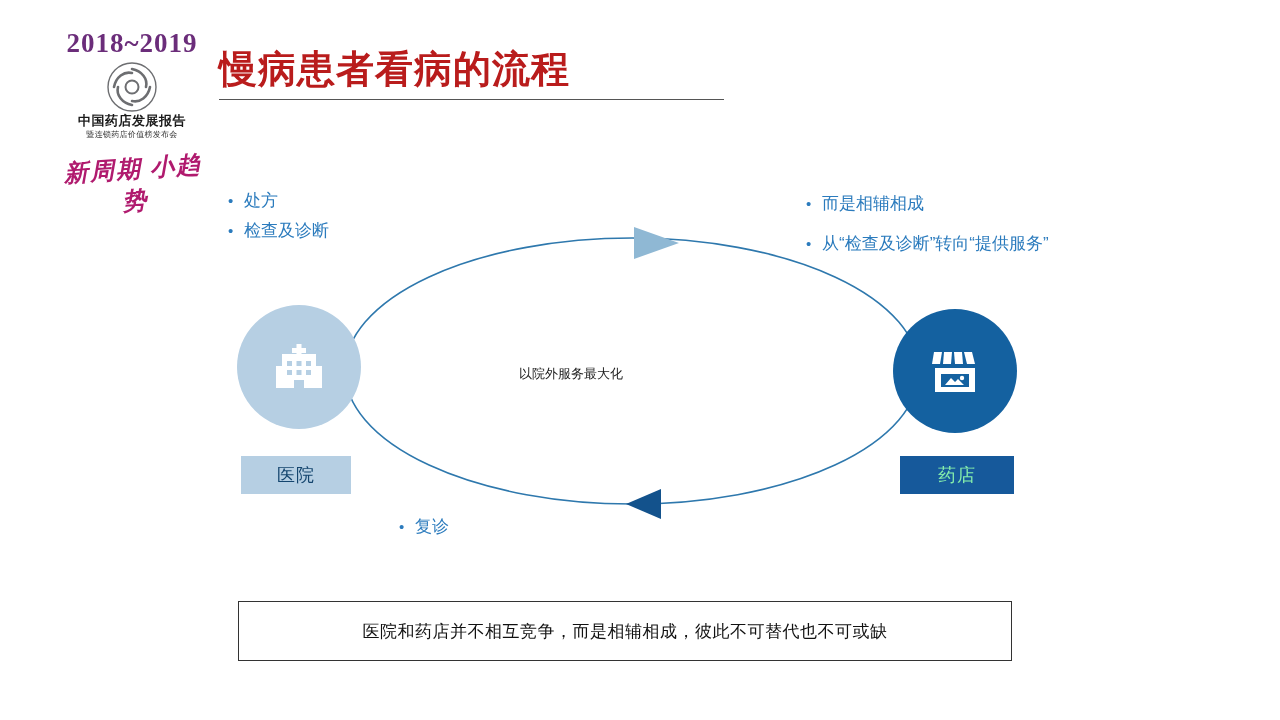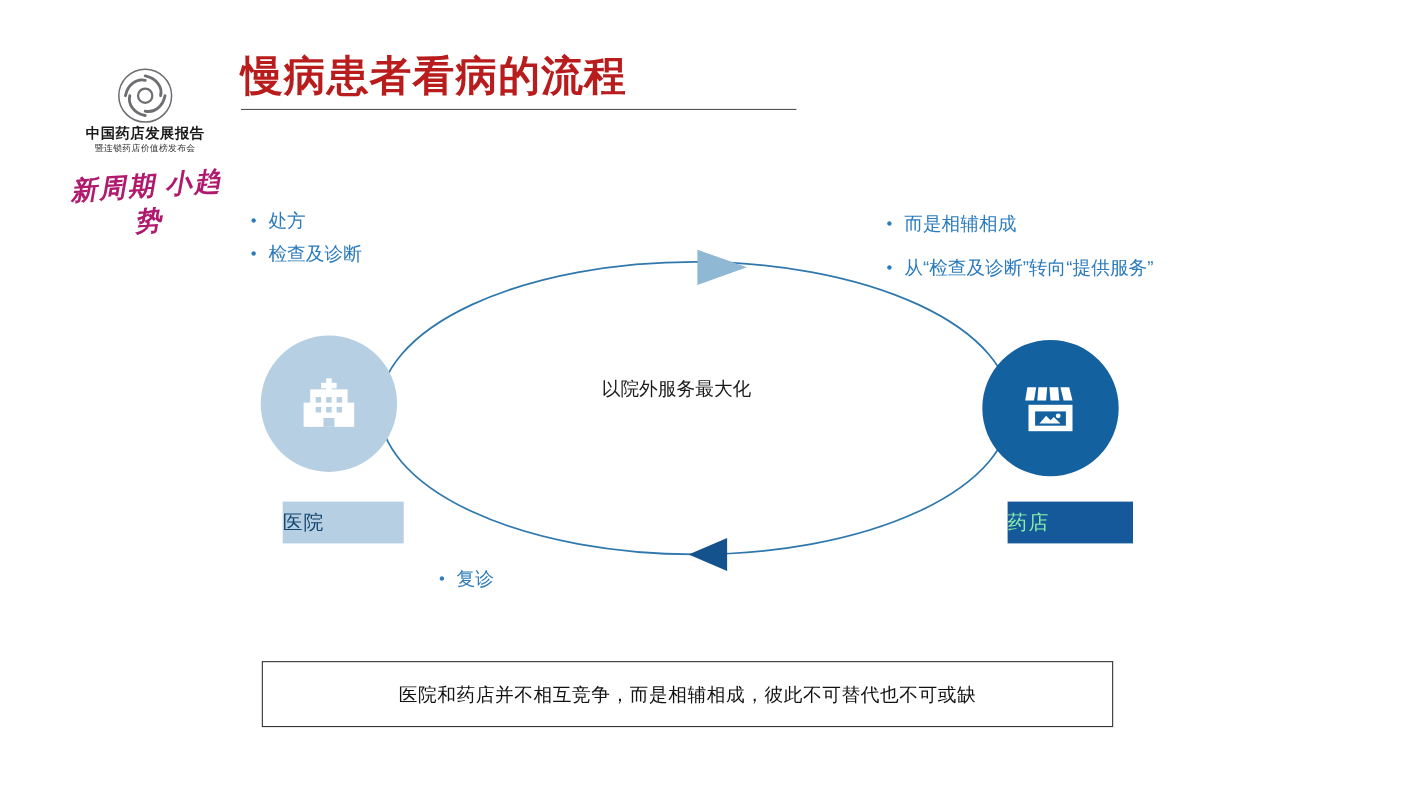--- a/index.html
+++ b/index.html
@@ -207,6 +207,7 @@
 <body>
 
 <div id="logo-block">
+  <div id="logo-year">2018~2019</div>
   <div id="logo-emblem">
     <svg width="52" height="52" viewBox="0 0 52 52" aria-hidden="true">
       <circle cx="26" cy="26" r="24" fill="none" stroke="#6d6e71" stroke-width="1.4"></circle>

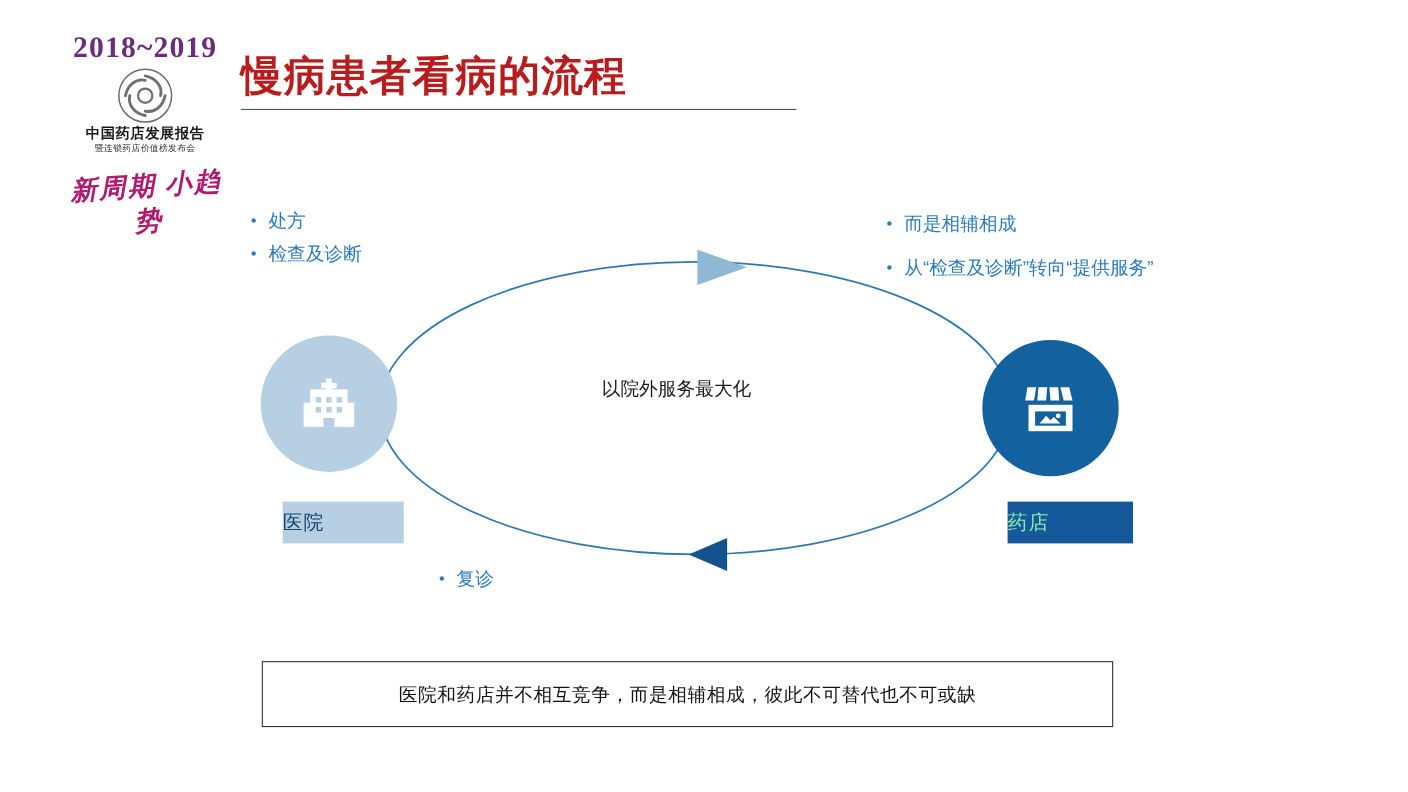--- a/index.html
+++ b/index.html
@@ -178,12 +178,11 @@
   #center-text {
     position: absolute;
     left: 519px;
-    top: 336px;
+    top: 356px;
     width: 260px;
-    font-size: 17px;
+    font-size: 13px;
     color: #1a1a1a;
     line-height: 35px;
-    margin-left: 28px;
   }
 
   

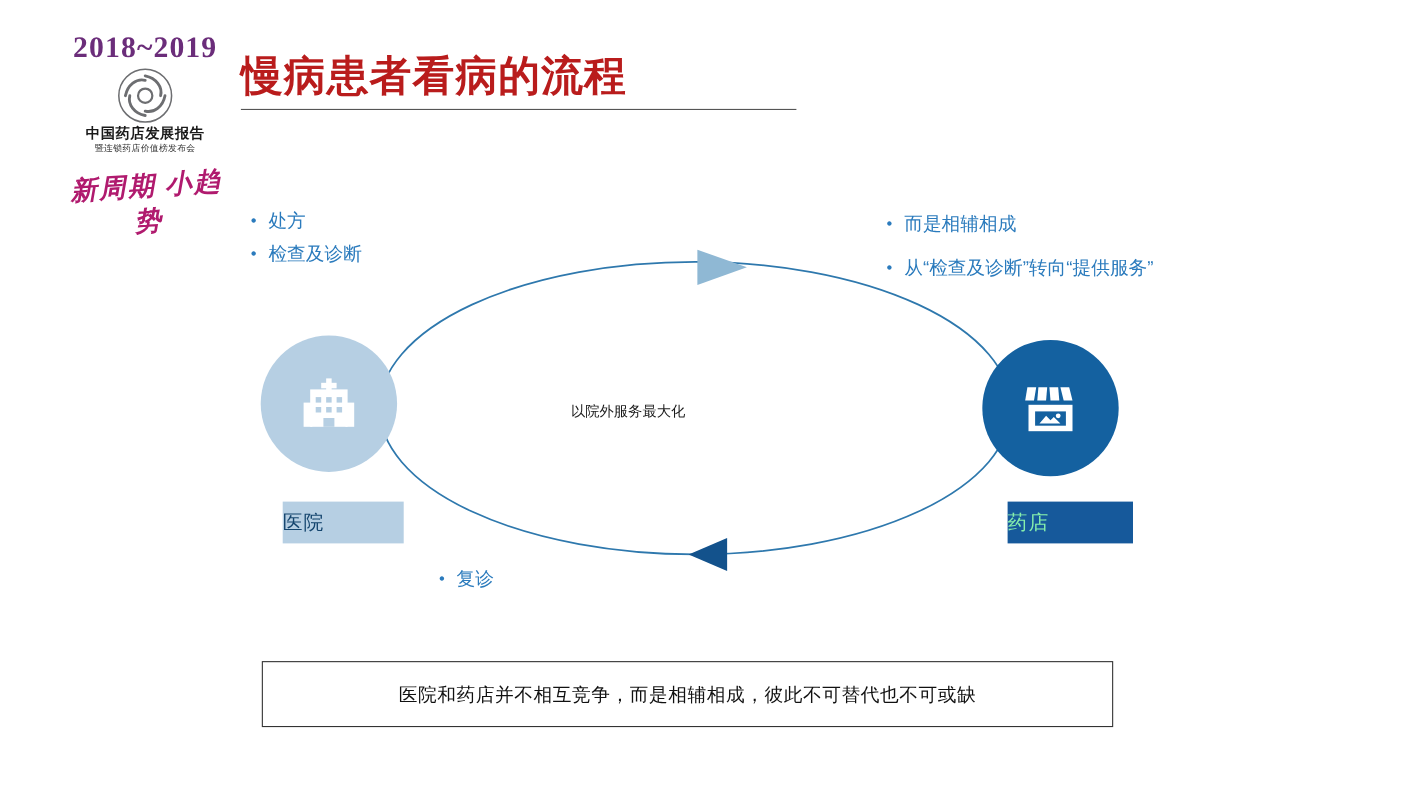--- a/index.html
+++ b/index.html
@@ -131,10 +131,9 @@
     position: absolute;
     height: 38px;
     line-height: 38px;
-    text-align: left;
+    text-align: center;
     font-size: 18px;
     letter-spacing: 1px;
-    margin-left: 16px;
   }
   #hospital-label {
     left: 241px;

